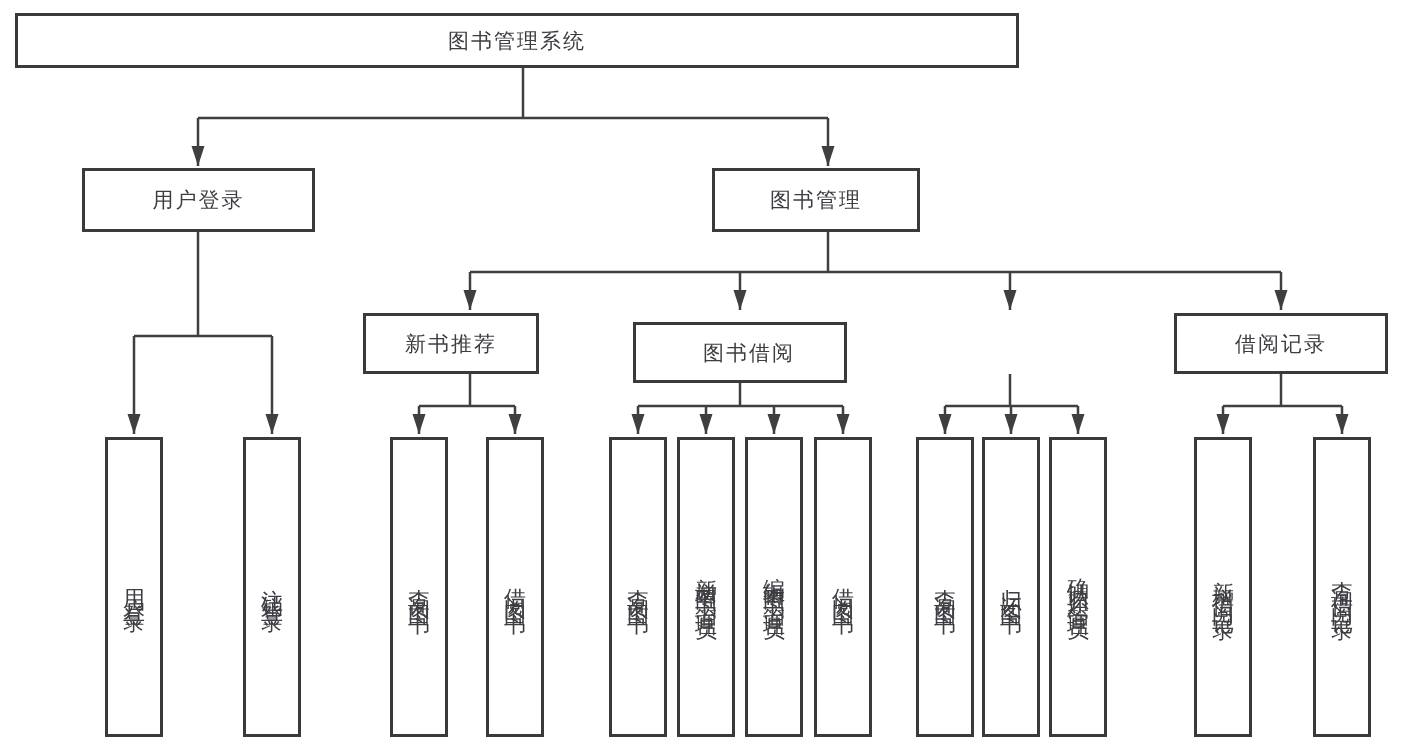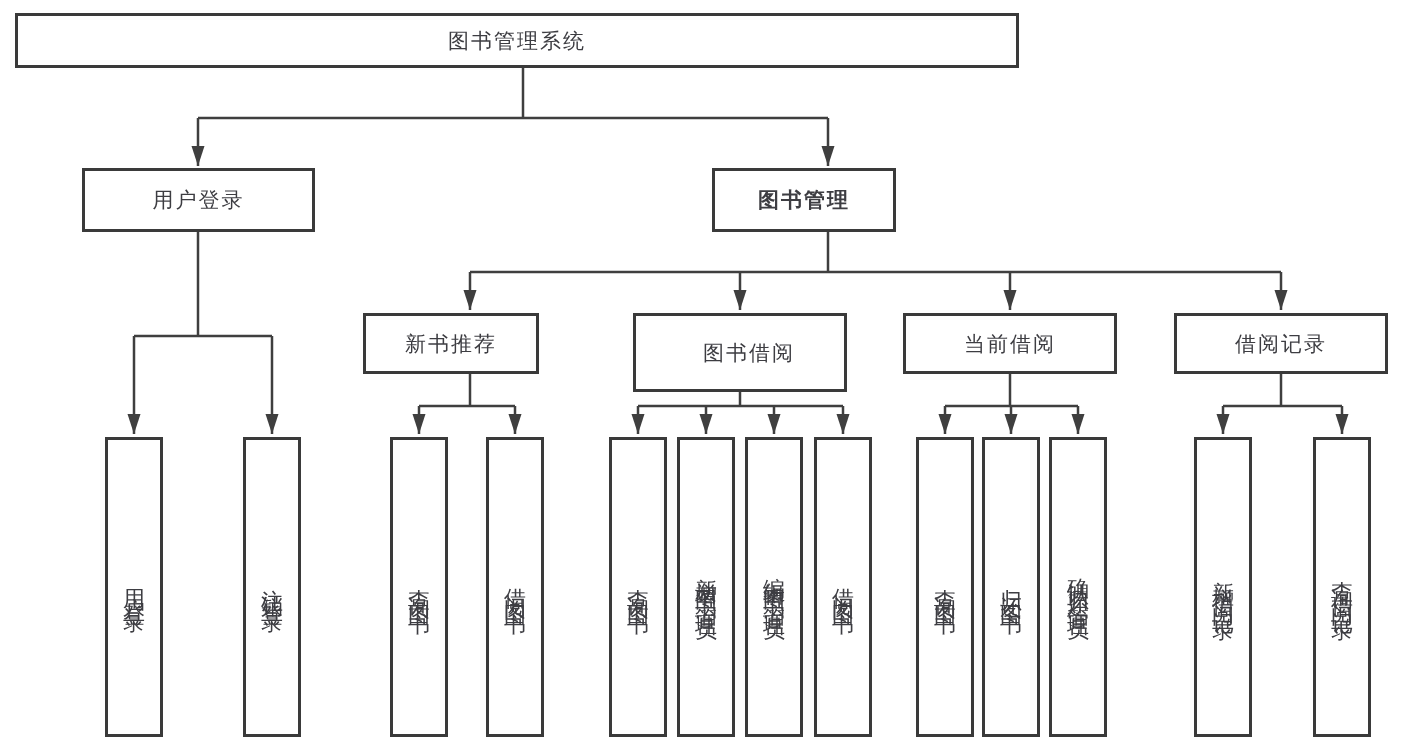--- a/index.html
+++ b/index.html
@@ -52,7 +52,7 @@
   .n-root  { left: 15px;   top: 13px;  width: 1004px; height: 55px; }
   
   .n-l2-0  { left: 82px;   top: 168px; width: 233px;  height: 64px; }
-  .n-l2-1  { left: 712px;  top: 168px; width: 184px;  height: 64px; font-weight: bold; }
+  .n-l2-1  { left: 712px;  top: 168px; width: 208px;  height: 64px; }
   
   .n-l3-0  { left: 363px;  top: 313px; width: 176px;  height: 61px; }
   .n-l3-1  { left: 633px;  top: 313px; width: 214px;  height: 79px; padding-left: 18px; }

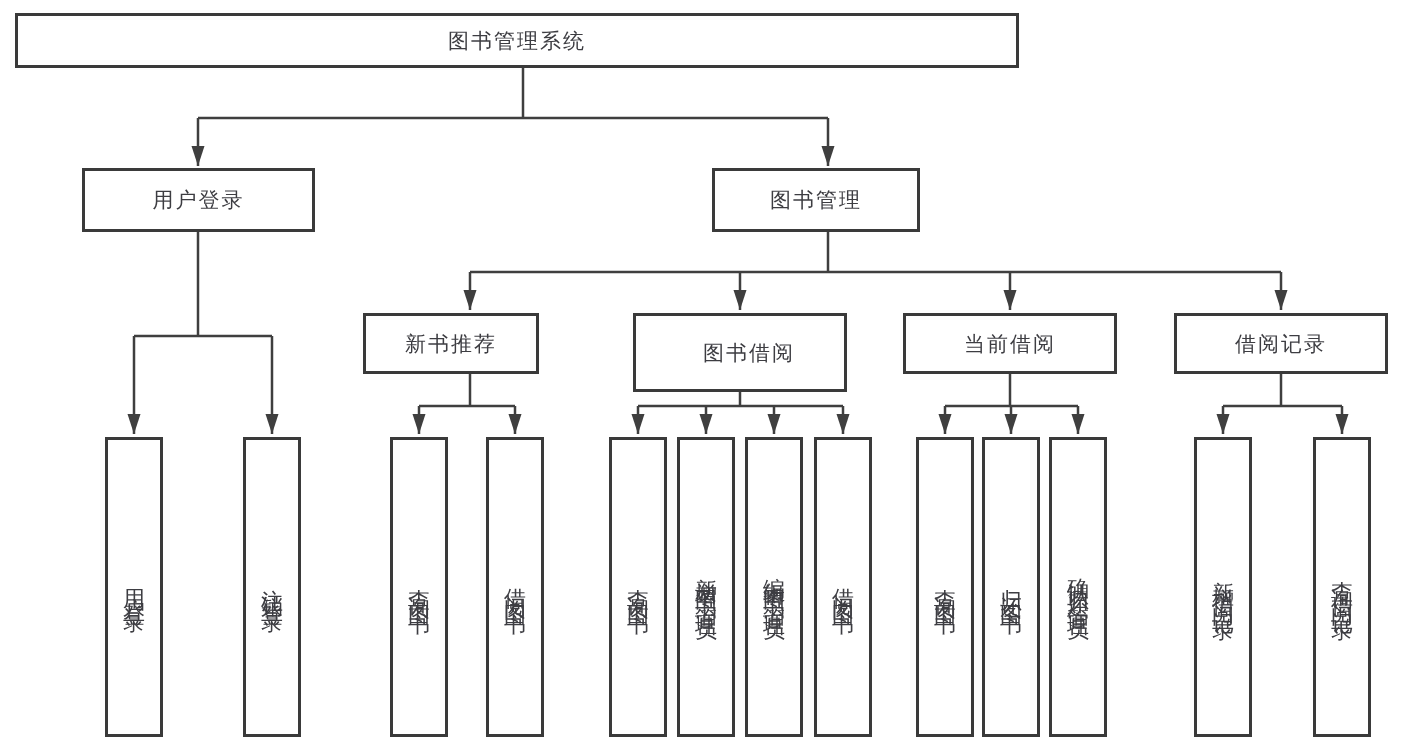--- a/index.html
+++ b/index.html
@@ -55,7 +55,7 @@
   .n-l2-1  { left: 712px;  top: 168px; width: 208px;  height: 64px; }
   
   .n-l3-0  { left: 363px;  top: 313px; width: 176px;  height: 61px; }
-  .n-l3-1  { left: 633px;  top: 313px; width: 214px;  height: 79px; padding-left: 18px; }
+  .n-l3-1  { left: 633px;  top: 322px; width: 214px;  height: 61px; padding-left: 18px; }
   .n-l3-2  { left: 903px;  top: 313px; width: 214px;  height: 61px; }
   .n-l3-3  { left: 1174px; top: 313px; width: 214px;  height: 61px; }
   

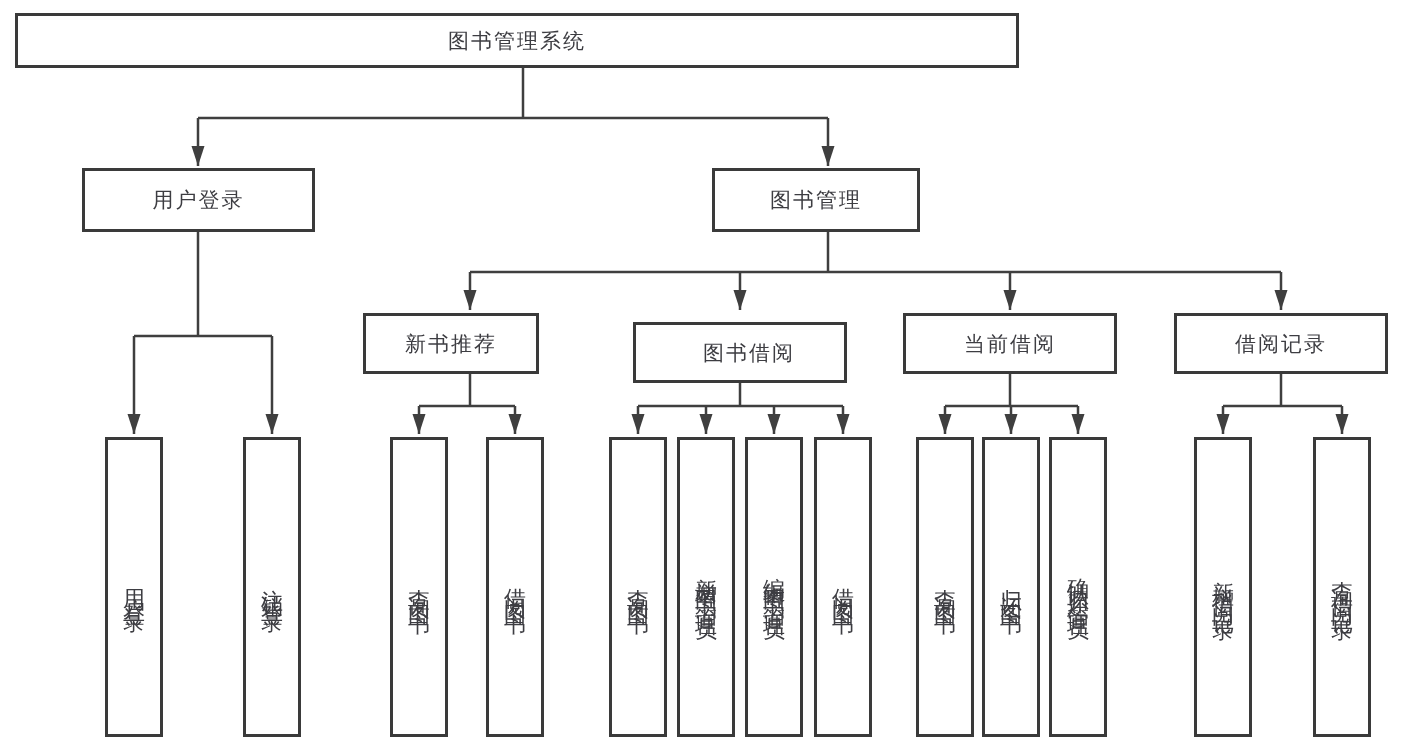--- a/index.html
+++ b/index.html
@@ -159,7 +159,6 @@
 
   <div class="node n-l3-0">新书推荐</div>
   <div class="node n-l3-1">图书借阅</div>
-  <div class="node n-l3-2">当前借阅</div>
   <div class="node n-l3-3">借阅记录</div>
 
   <div class="node vnode leaf lf-g1a">用户登录</div>

